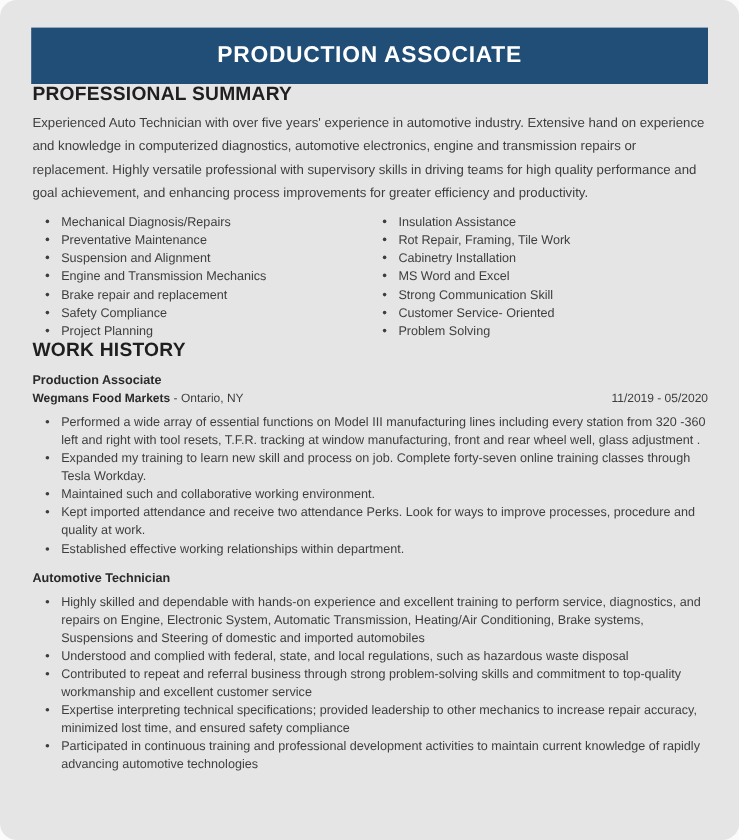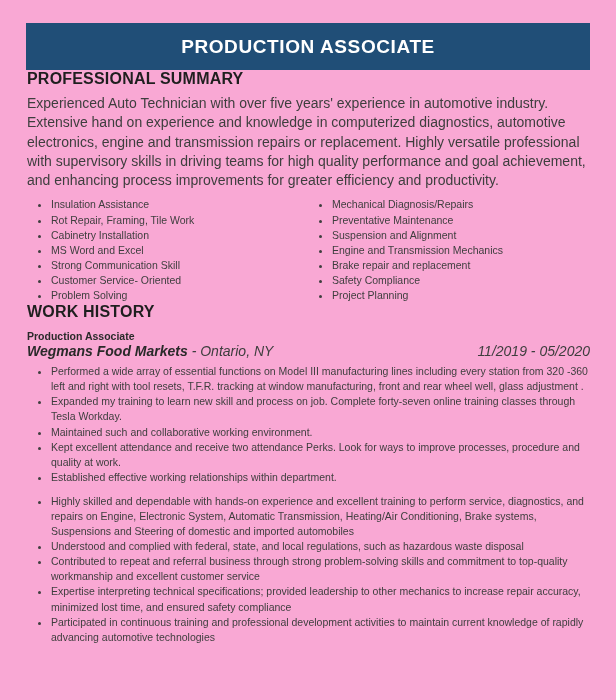--- a/index.html
+++ b/index.html
@@ -10,7 +10,7 @@
     color:#3e3e3e;
     -webkit-font-smoothing:antialiased;
   }
-  .page{position:relative;width:616px;height:700px;overflow:hidden;background:#f9a8d4;}
+  .page{position:relative;width:616px;height:700px;overflow:hidden;background:#e5e5e5;border-radius:14px;}
 
   .header-bar{
     position:absolute;left:26px;top:23px;width:564px;height:47px;

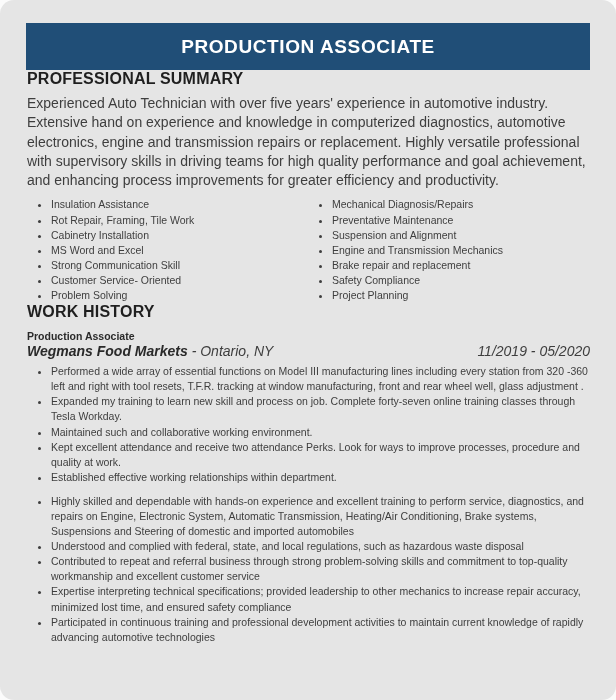--- a/index.html
+++ b/index.html
@@ -30,7 +30,7 @@
   .mt-work{margin-top:14px;}
 
   .summary-text{
-    margin:6px 0 4px 0;font-size:14px;line-height:19.3px;color:#3e3e3e;
+    margin:6px 0 4px 0;font-size:11px;line-height:19.3px;color:#3e3e3e;
   }
 
   .skills-cols{display:flex;margin-top:7px;}

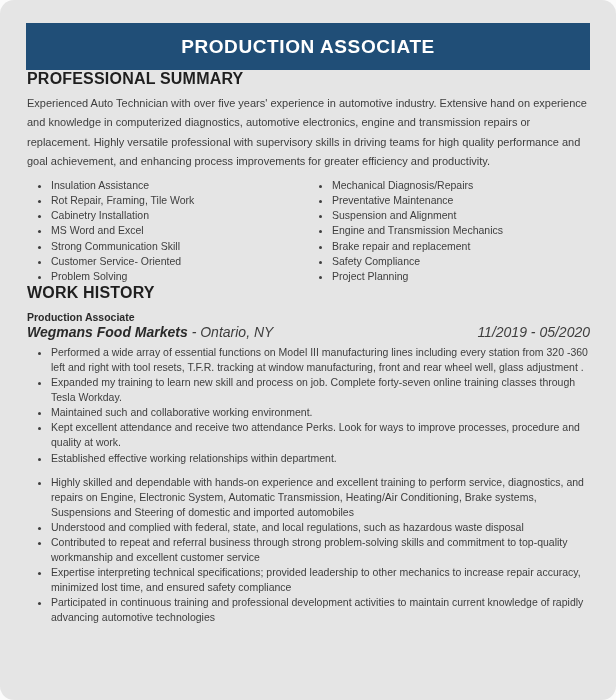--- a/index.html
+++ b/index.html
@@ -73,6 +73,17 @@
     <div class="skills-cols">
       <div class="skills-col">
         <ul class="bullet-list">
+            <li>Mechanical Diagnosis/Repairs</li>
+            <li>Preventative Maintenance</li>
+            <li>Suspension and Alignment</li>
+            <li>Engine and Transmission Mechanics</li>
+            <li>Brake repair and replacement</li>
+            <li>Safety Compliance</li>
+            <li>Project Planning</li>
+          </ul>
+      </div>
+      <div class="skills-col">
+        <ul class="bullet-list">
             <li>Insulation Assistance</li>
             <li>Rot Repair, Framing, Tile Work</li>
             <li>Cabinetry Installation</li>
@@ -80,17 +91,6 @@
             <li>Strong Communication Skill</li>
             <li>Customer Service- Oriented</li>
             <li>Problem Solving</li>
-          </ul>
-      </div>
-      <div class="skills-col">
-        <ul class="bullet-list">
-            <li>Mechanical Diagnosis/Repairs</li>
-            <li>Preventative Maintenance</li>
-            <li>Suspension and Alignment</li>
-            <li>Engine and Transmission Mechanics</li>
-            <li>Brake repair and replacement</li>
-            <li>Safety Compliance</li>
-            <li>Project Planning</li>
           </ul>
       </div>
     </div>

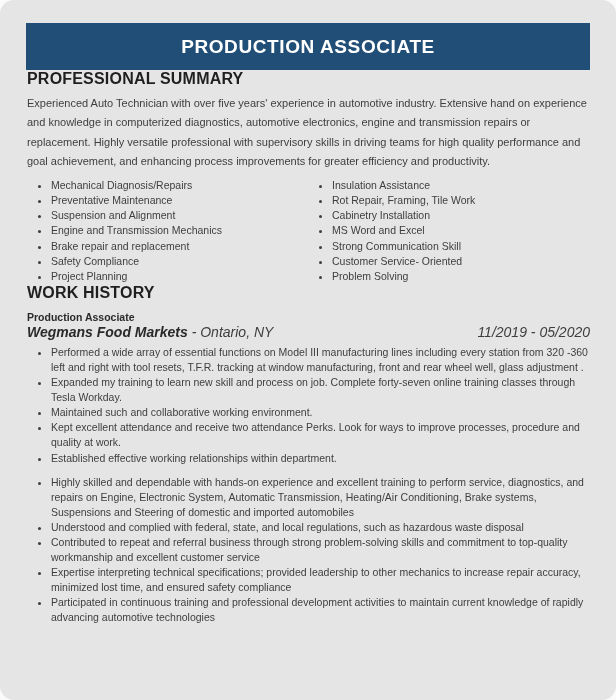--- a/index.html
+++ b/index.html
@@ -49,7 +49,7 @@
   }
   .job-subline{
     display:flex;justify-content:space-between;align-items:baseline;
-    font-size:14px;line-height:15px;font-style:italic;
+    font-size:10px;line-height:15px;
   }
   .job-company{font-weight:bold;color:#2a2a2a;}
   .job-location{color:#3e3e3e;white-space:pre;}

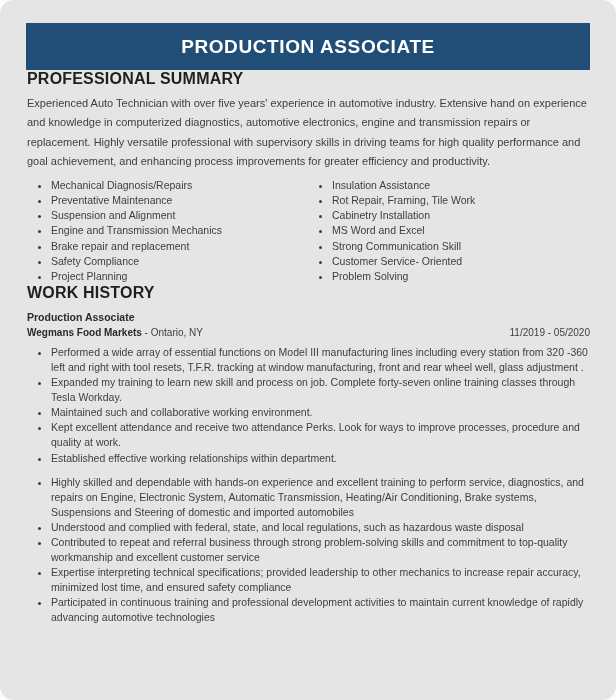--- a/index.html
+++ b/index.html
@@ -107,7 +107,7 @@
           <li>Performed a wide array of essential functions on Model III manufacturing lines including every station from 320 -360 left and right with tool resets, T.F.R. tracking at window manufacturing, front and rear wheel well, glass adjustment .</li>
           <li>Expanded my training to learn new skill and process on job. Complete forty-seven online training classes through Tesla Workday.</li>
           <li>Maintained such and collaborative working environment.</li>
-          <li>Kept excellent attendance and receive two attendance Perks. Look for ways to improve processes, procedure and quality at work.</li>
+          <li>Kept imported attendance and receive two attendance Perks. Look for ways to improve processes, procedure and quality at work.</li>
           <li>Established effective working relationships within department.</li>
         </ul>
     </div>

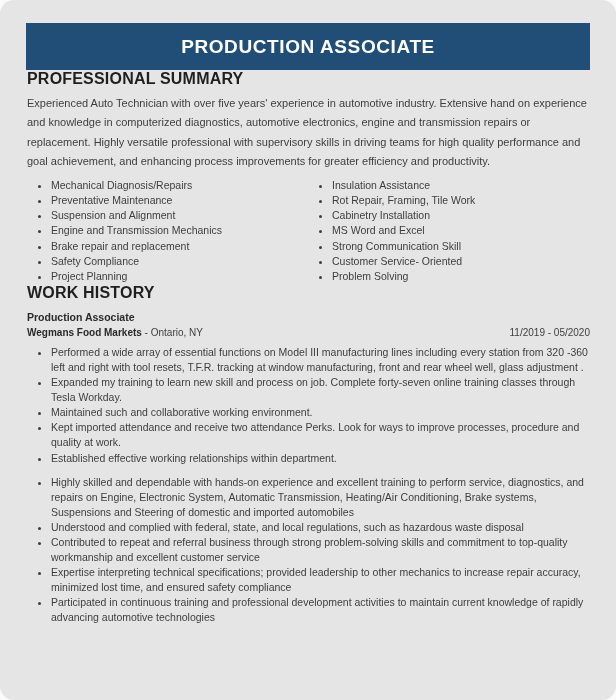--- a/index.html
+++ b/index.html
@@ -113,6 +113,7 @@
     </div>
 
     <div class="job">
+      <div class="job-title">Automotive Technician</div>
       <ul class="bullet-list">
           <li>Highly skilled and dependable with hands-on experience and excellent training to perform service, diagnostics, and repairs on Engine, Electronic System, Automatic Transmission, Heating/Air Conditioning, Brake systems, Suspensions and Steering of domestic and imported automobiles</li>
           <li>Understood and complied with federal, state, and local regulations, such as hazardous waste disposal</li>

